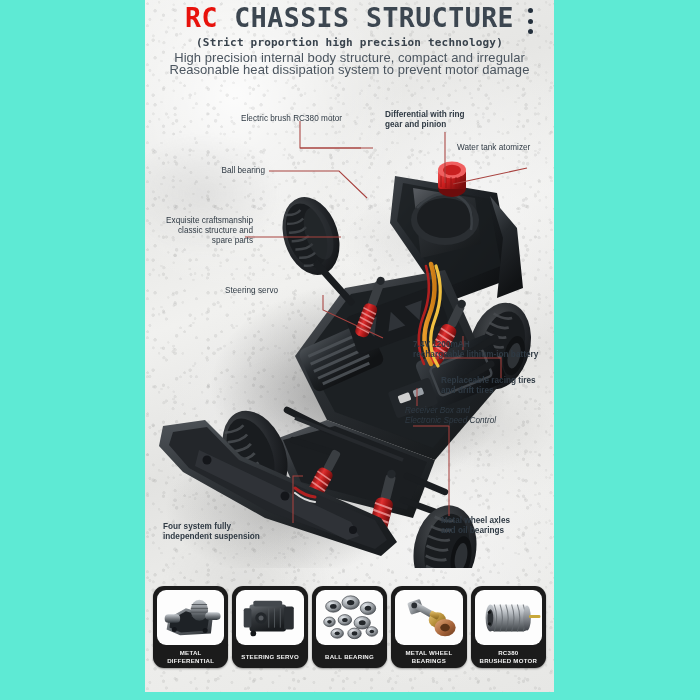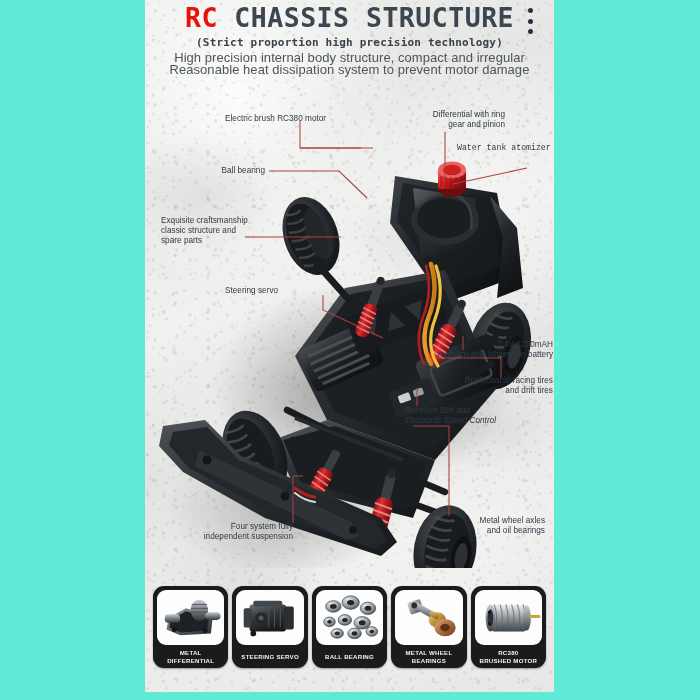--- a/index.html
+++ b/index.html
@@ -439,7 +439,7 @@
 
       <div class="cal r" style="left:42px; top:78px; width:78px;">Ball bearing</div>
 
-      <div class="cal l" style="left:54px; top:26px; width:130px;padding-left:26px;">Electric brush RC380 motor</div>
+      <div class="cal l" style="left:70px; top:26px; width:130px;padding-left:26px;">Electric brush RC380 motor</div>
 
       <div class="cal l" style="left:16px; top:128px; width:100px;">Exquisite craftsmanship
 classic structure and

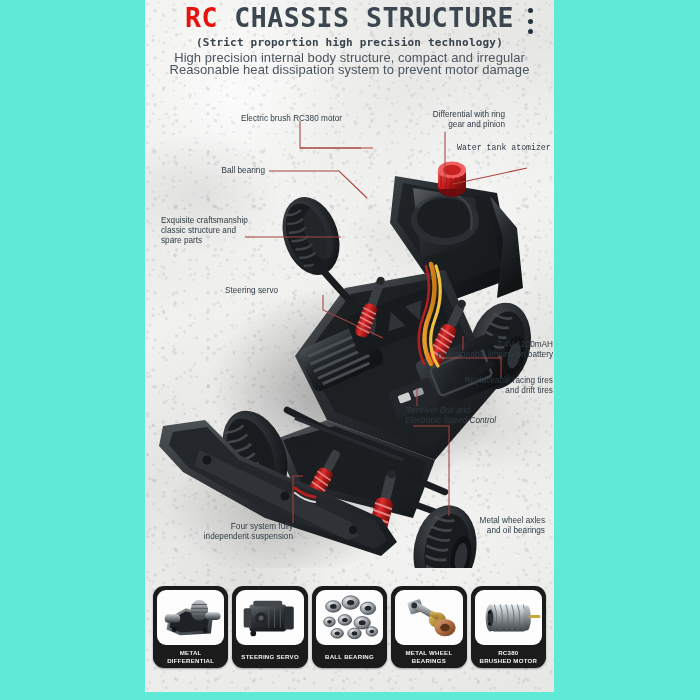--- a/index.html
+++ b/index.html
@@ -99,7 +99,7 @@
     color:#2f3a44; letter-spacing:.02px; white-space:pre-line;
   }
   .cal.r{ text-align:right; }
-  .cal.c{ text-align:right; }
+  .cal.c{ text-align:left;font-weight:bold; }
   .cal.l{ text-align:left; }
 
   

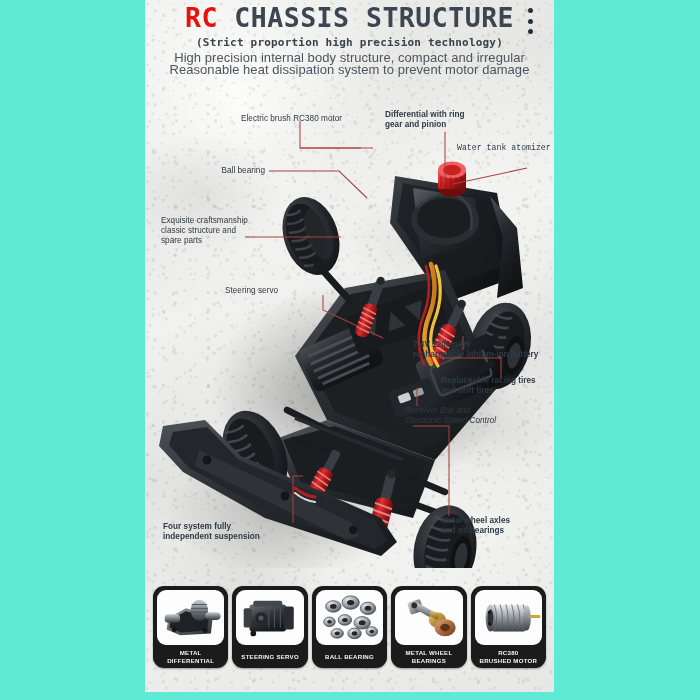--- a/index.html
+++ b/index.html
@@ -435,7 +435,7 @@
       <div class="cal c" style="left:240px; top:22px; width:120px;">Differential with ring
 gear and pinion</div>
 
-      <div class="cal l" style="left:312px; top:55px; width:96px;font-family:Liberation Mono, monospace;">Water tank atomizer</div>
+      <div class="cal l" style="left:312px; top:55px; width:96px;">Water tank atomizer</div>
 
       <div class="cal r" style="left:42px; top:78px; width:78px;">Ball bearing</div>
 

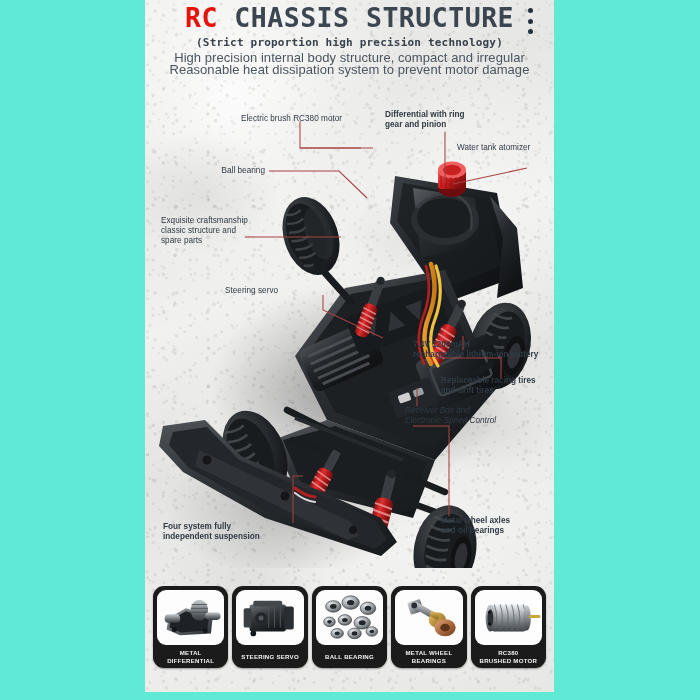--- a/index.html
+++ b/index.html
@@ -441,7 +441,7 @@
 
       <div class="cal l" style="left:70px; top:26px; width:130px;padding-left:26px;">Electric brush RC380 motor</div>
 
-      <div class="cal l" style="left:16px; top:128px; width:100px;">Exquisite craftsmanship
+      <div class="cal l" style="left:8px; top:128px; width:100px;text-align:right;">Exquisite craftsmanship
 classic structure and
 spare parts</div>
 

